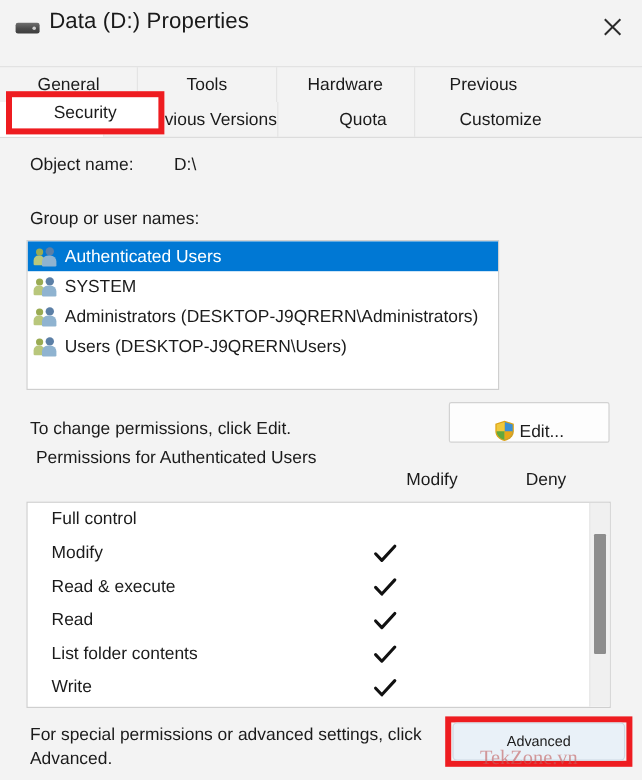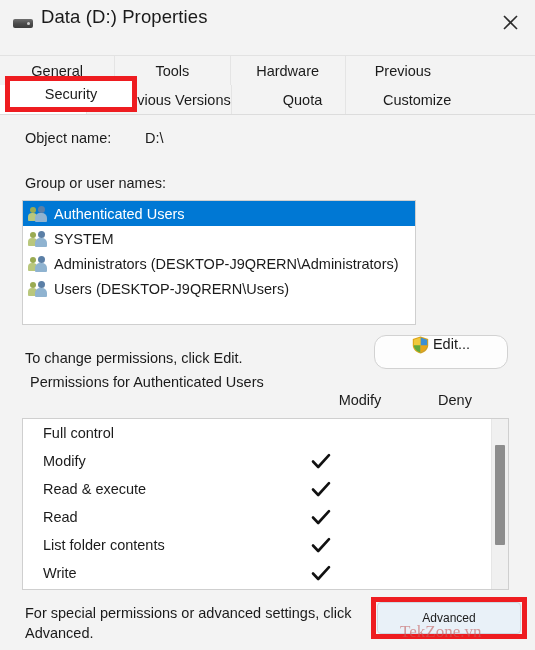--- a/index.html
+++ b/index.html
@@ -215,9 +215,9 @@
     width: 134px; height: 34px;
     background: #fdfdfd;
     border: 1px solid #d2d2d2;
-    border-radius: 12px;
-    display: flex;
-    align-items: flex-start;
+    border-radius: 2px;
+    display: flex;
+    align-items: flex-end;
     justify-content: center;
     cursor: pointer;
     box-sizing: border-box;

